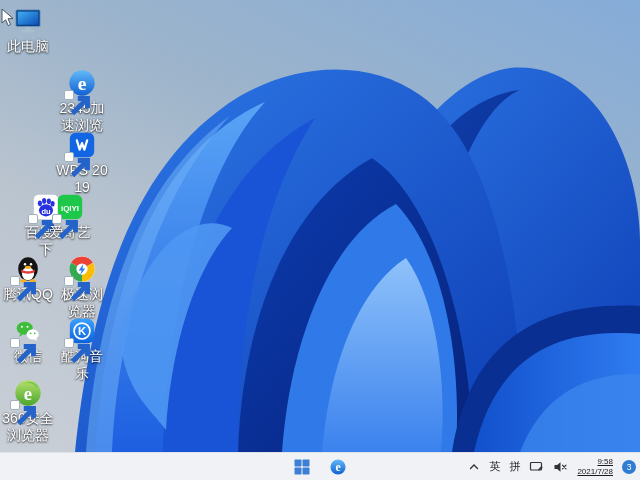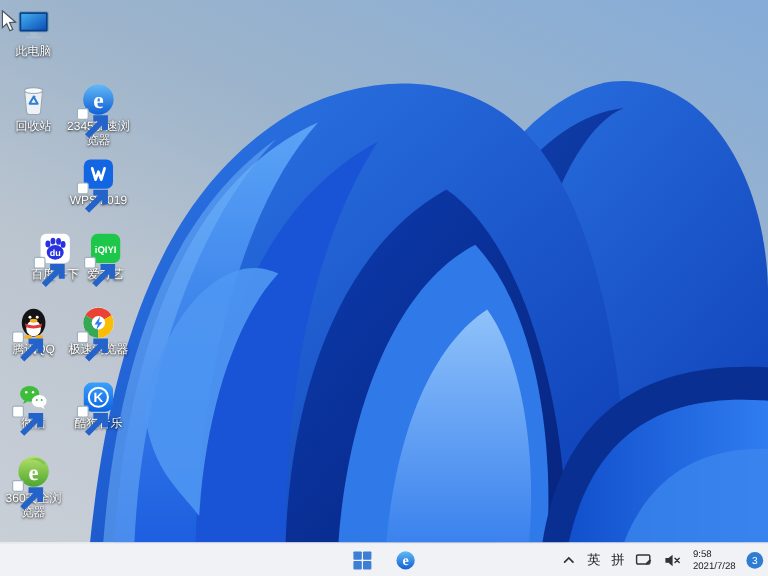--- a/index.html
+++ b/index.html
@@ -15,7 +15,7 @@
   .dicon{position:absolute;width:54px;height:60px;text-align:center;cursor:default;}
   .dicon .art{position:relative;width:30px;height:30px;margin:0 auto;}
   .dicon .art svg{display:block;width:30px;height:30px;}
-  .dicon .lbl{margin-top:2px;font-size:10px;line-height:1.2;color:#fff;
+  .dicon .lbl{margin-top:2px;font-size:14px;line-height:1.2;color:#fff;
     text-shadow:0 1px 2px rgba(0,0,0,.75),0 0 2px rgba(0,0,0,.5);
     word-break:break-all;}
   .sc{position:absolute;left:-3px;bottom:-2px;width:10px;height:10px;background:#fff;

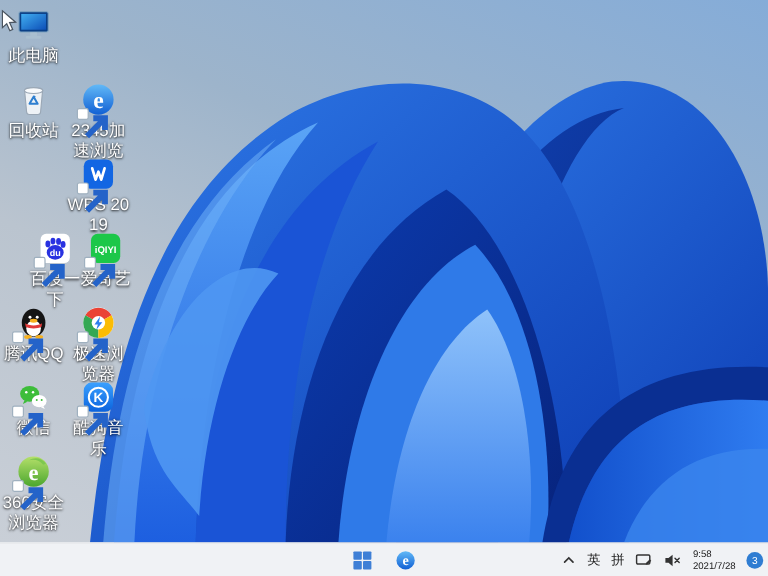--- a/index.html
+++ b/index.html
@@ -112,17 +112,6 @@
   </div>
 
 
-  <div class="dicon" style="left:1px;top:68px">
-    <div class="art">
-      <svg viewBox="0 0 32 32">
-        <path d="M8 8 h16 l-1.8 19 a2.4 2.4 0 0 1 -2.4 2.2 h-7.6 a2.4 2.4 0 0 1 -2.4 -2.2 z" fill="#eef2f6" stroke="#9aa7b5" stroke-width="1"></path>
-        <ellipse cx="16" cy="8" rx="8.2" ry="2.6" fill="#f8fafc" stroke="#9aa7b5" stroke-width="1"></ellipse>
-        <path d="M16 13.5 l3.6 6.2 h-7.2 z" fill="none" stroke="#2e7fd0" stroke-width="1.8" stroke-linejoin="round"></path>
-        <path d="M16 12 l2 1.5 -2 1.5" fill="#2e7fd0"></path>
-      </svg>
-    </div>
-    <div class="lbl">回收站</div>
-  </div>
 
   <div class="dicon" style="left:55px;top:68px">
     <div class="art">

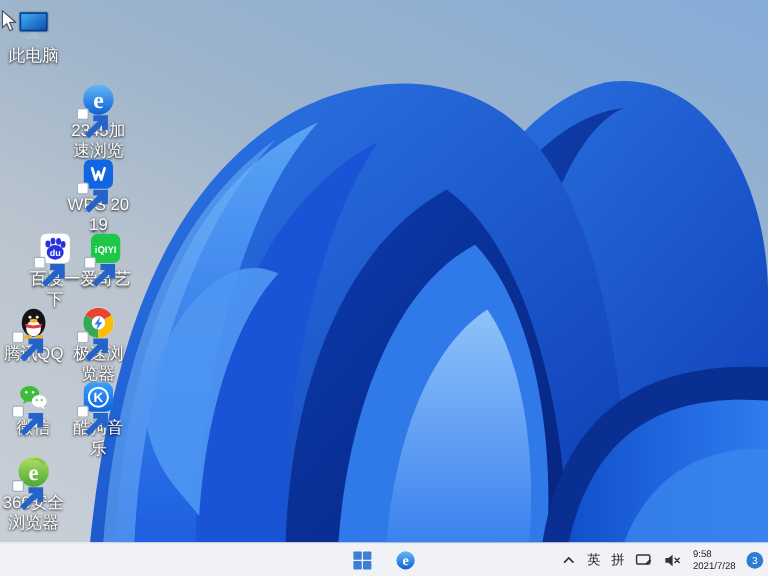--- a/index.html
+++ b/index.html
@@ -170,7 +170,7 @@
     <div class="lbl">百度一下</div>
   </div>
 
-  <div class="dicon" style="left:61px;top:192px">
+  <div class="dicon" style="left:43px;top:192px">
     <div class="art">
       <svg viewBox="0 0 32 32">
         <rect x="3" y="3" width="26" height="26" rx="6" fill="#1cc749"></rect>

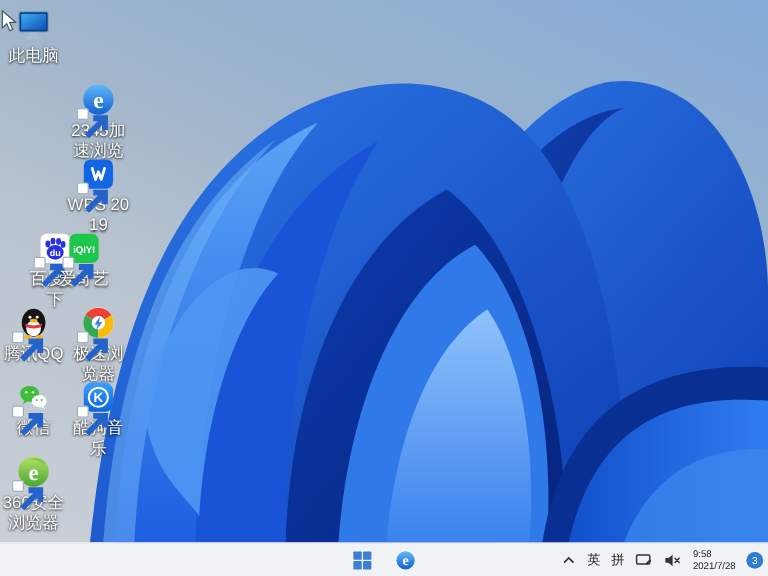--- a/index.html
+++ b/index.html
@@ -33,7 +33,7 @@
   .tb-btn{width:22px;height:22px;display:flex;align-items:center;justify-content:center;border-radius:4px;}
   .tray{position:absolute;right:4px;top:0;height:100%;display:flex;align-items:center;gap:9px;}
   .tray .txt{font-size:11px;color:#1b1b1b;}
-  .clock{font-size:8px;color:#1b1b1b;line-height:1.25;}
+  .clock{font-size:8px;color:#1b1b1b;text-align:right;line-height:1.25;text-decoration:underline;}
   .badge{width:14px;height:14px;border-radius:50%;background:#2f7dd2;color:#fff;
     font-size:8.5px;display:flex;align-items:center;justify-content:center;}
 </style>

